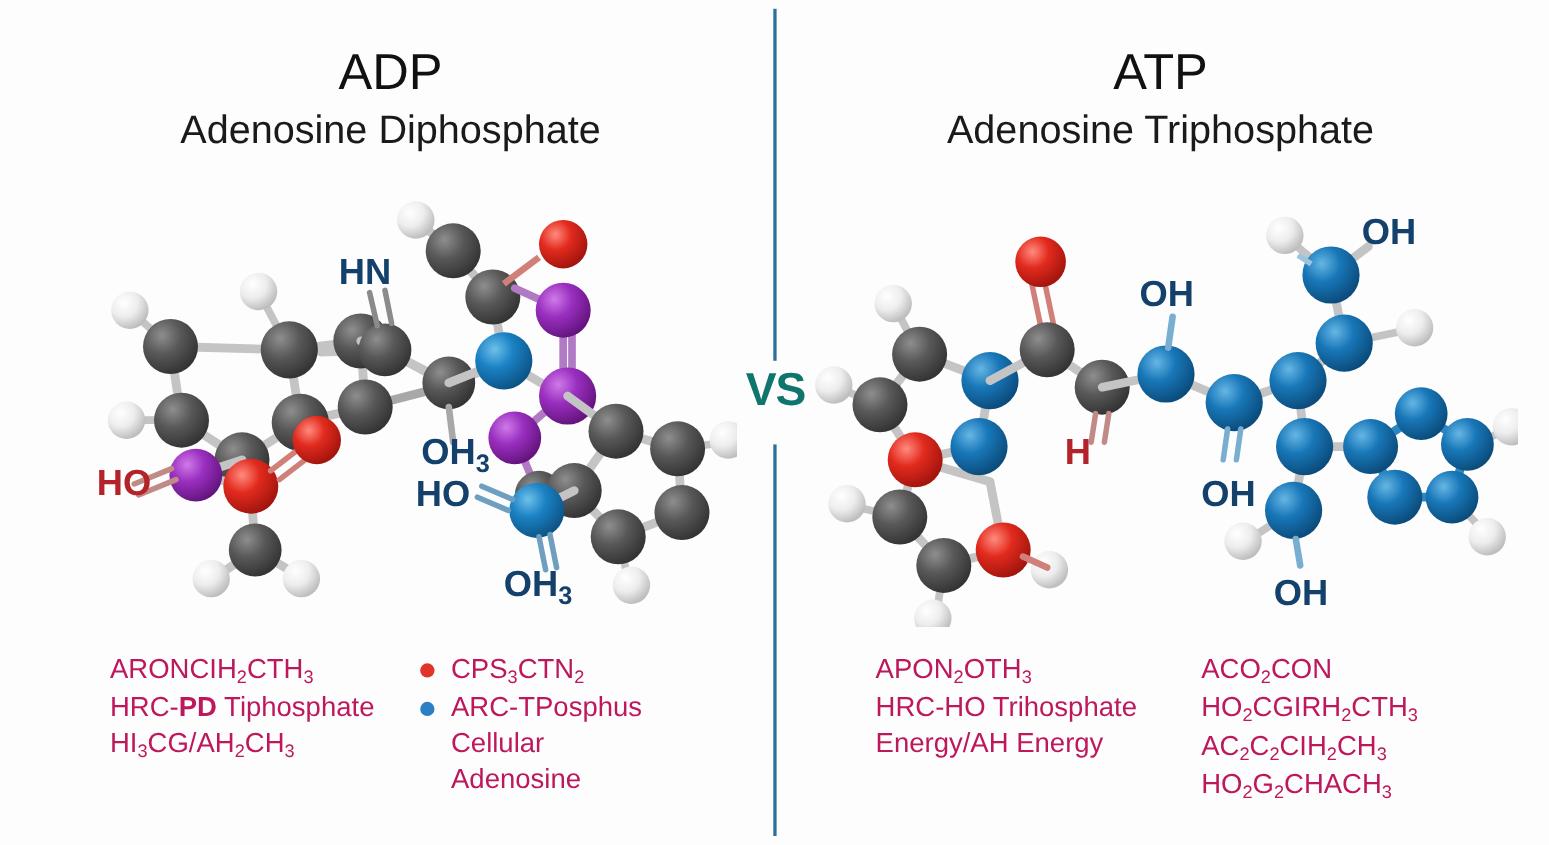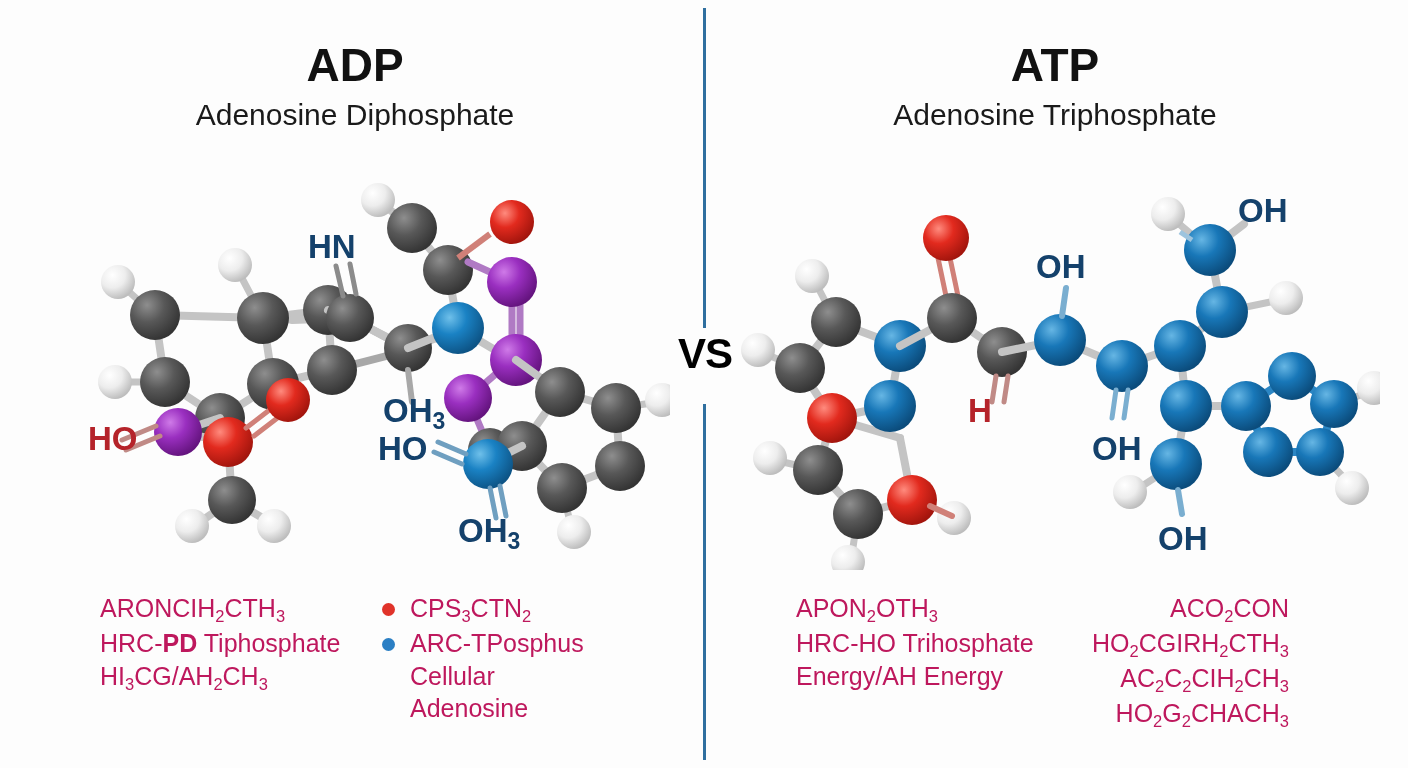--- a/index.html
+++ b/index.html
@@ -28,7 +28,7 @@
 
   
   .panel-head{position:absolute;text-align:center;}
-  .panel-head .abbr{font-size:46px;font-weight:bold;color:#111;line-height:1.0;letter-spacing:0px;}
+  .panel-head .abbr{font-size:46px;font-weight:normal;color:#111;line-height:1.0;letter-spacing:0px;}
   .panel-head .full{font-size:30px;color:#1a1a1a;line-height:1.0;margin-top:12px;}
   #head-adp{left:60px;top:42px;width:590px;}
   #head-atp{left:760px;top:42px;width:590px;text-align:center;}

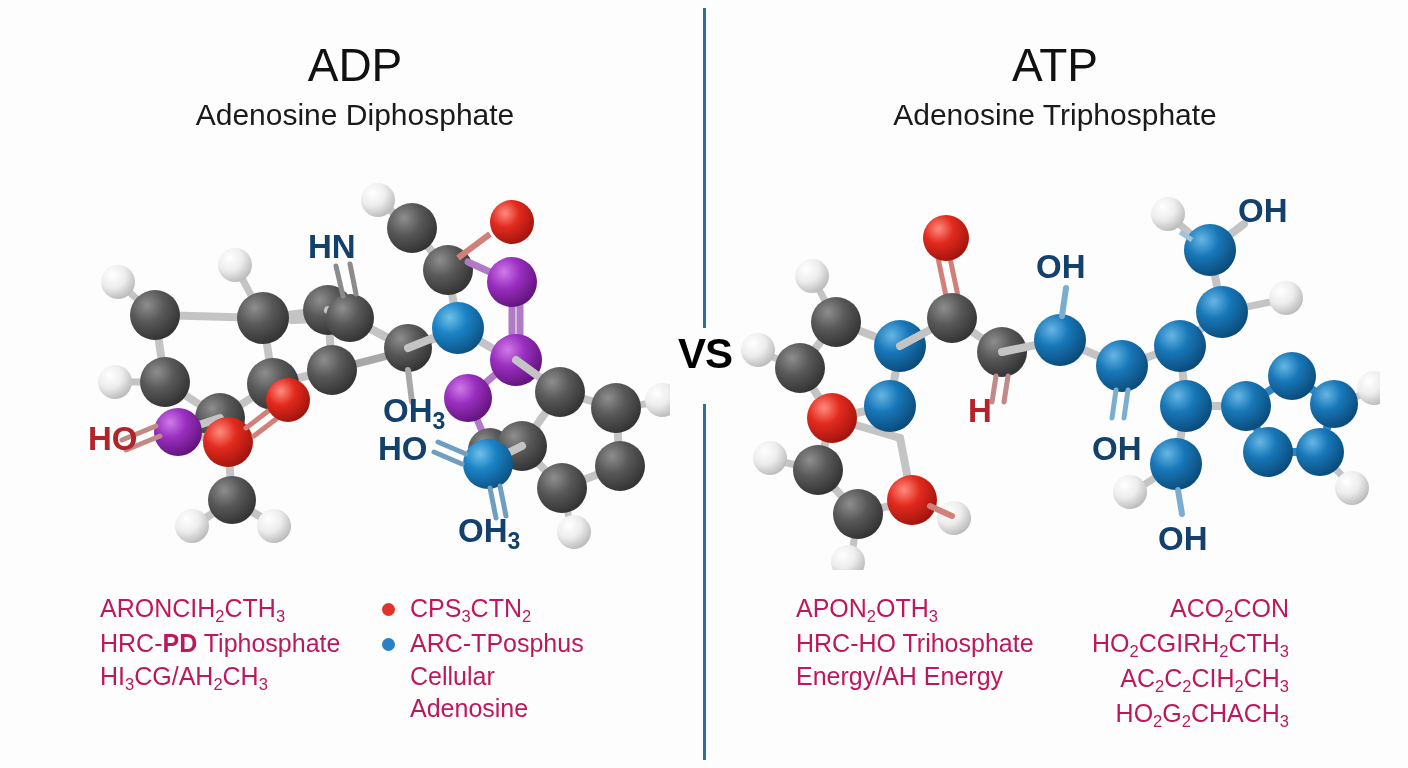--- a/index.html
+++ b/index.html
@@ -29,7 +29,7 @@
   
   .panel-head{position:absolute;text-align:center;}
   .panel-head .abbr{font-size:46px;font-weight:normal;color:#111;line-height:1.0;letter-spacing:0px;}
-  .panel-head .full{font-size:30px;color:#1a1a1a;line-height:1.0;margin-top:12px;}
+  .panel-head .full{font-size:36px;color:#1a1a1a;line-height:1.0;margin-top:12px;}
   #head-adp{left:60px;top:42px;width:590px;}
   #head-atp{left:760px;top:42px;width:590px;text-align:center;}
 

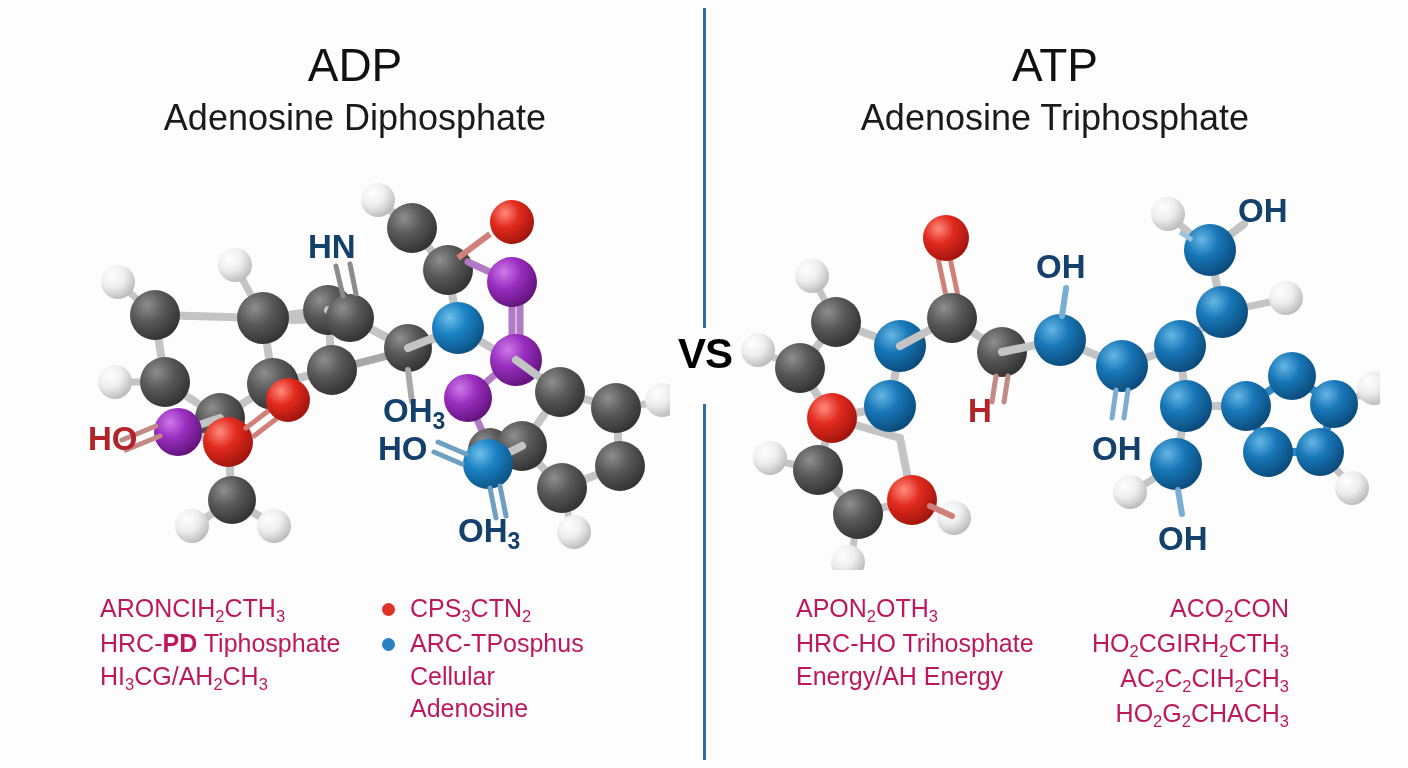--- a/index.html
+++ b/index.html
@@ -22,7 +22,7 @@
 
   .vs-label{
     position:absolute;left:660px;top:330px;width:90px;
-    text-align:center;font-size:42px;font-weight:bold;color:#000000;
+    text-align:center;font-size:42px;font-weight:bold;color:#0f766e;
     letter-spacing:-1px;
   }
 

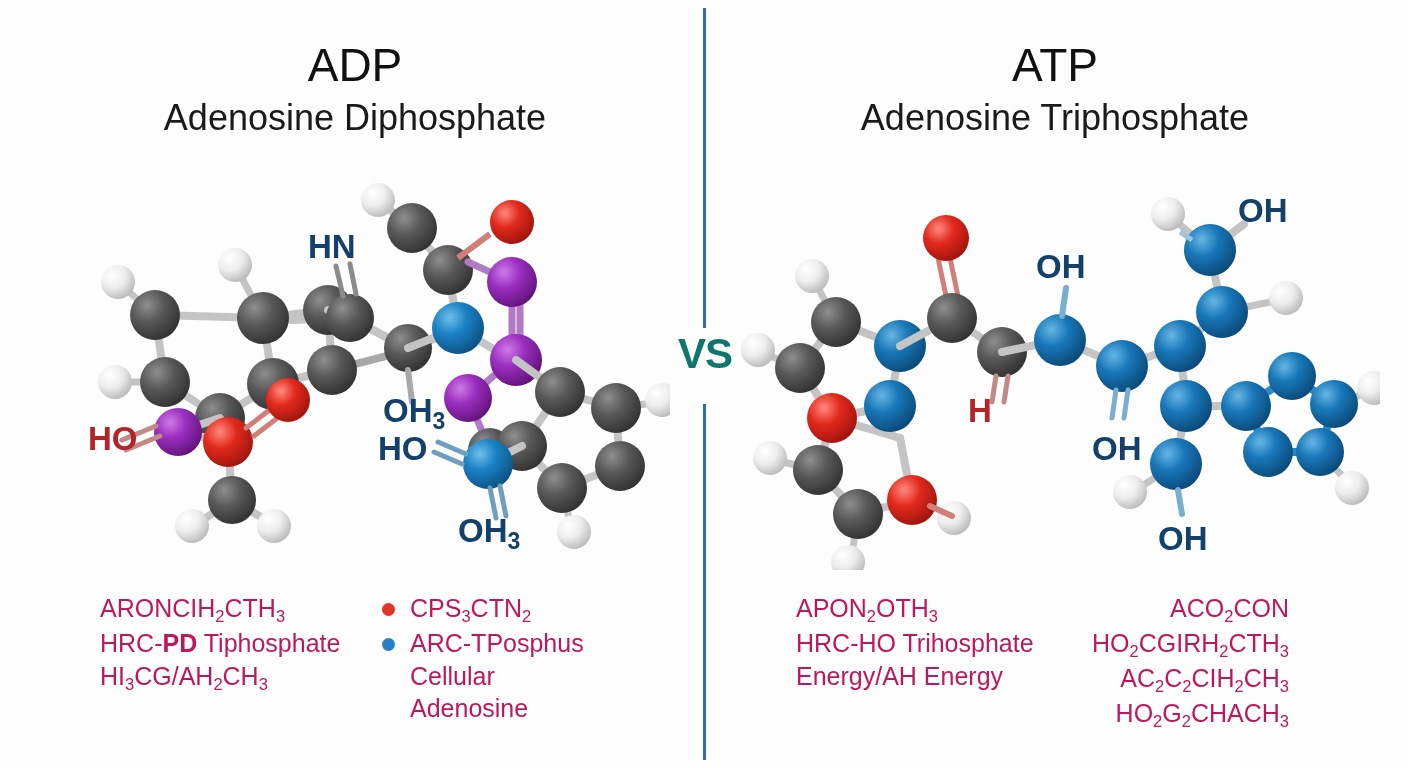--- a/index.html
+++ b/index.html
@@ -48,7 +48,7 @@
   #desc-adp-left{left:100px;top:592px;}
   #desc-adp-right{left:382px;top:592px;}
   #desc-atp-left{left:796px;top:592px;}
-  #desc-atp-right{left:1092px;top:592px;text-align:right;}
+  #desc-atp-right{left:1092px;top:592px;}
 
   .bullet-row{position:relative;padding-left:28px;white-space:nowrap;}
   .dot{

